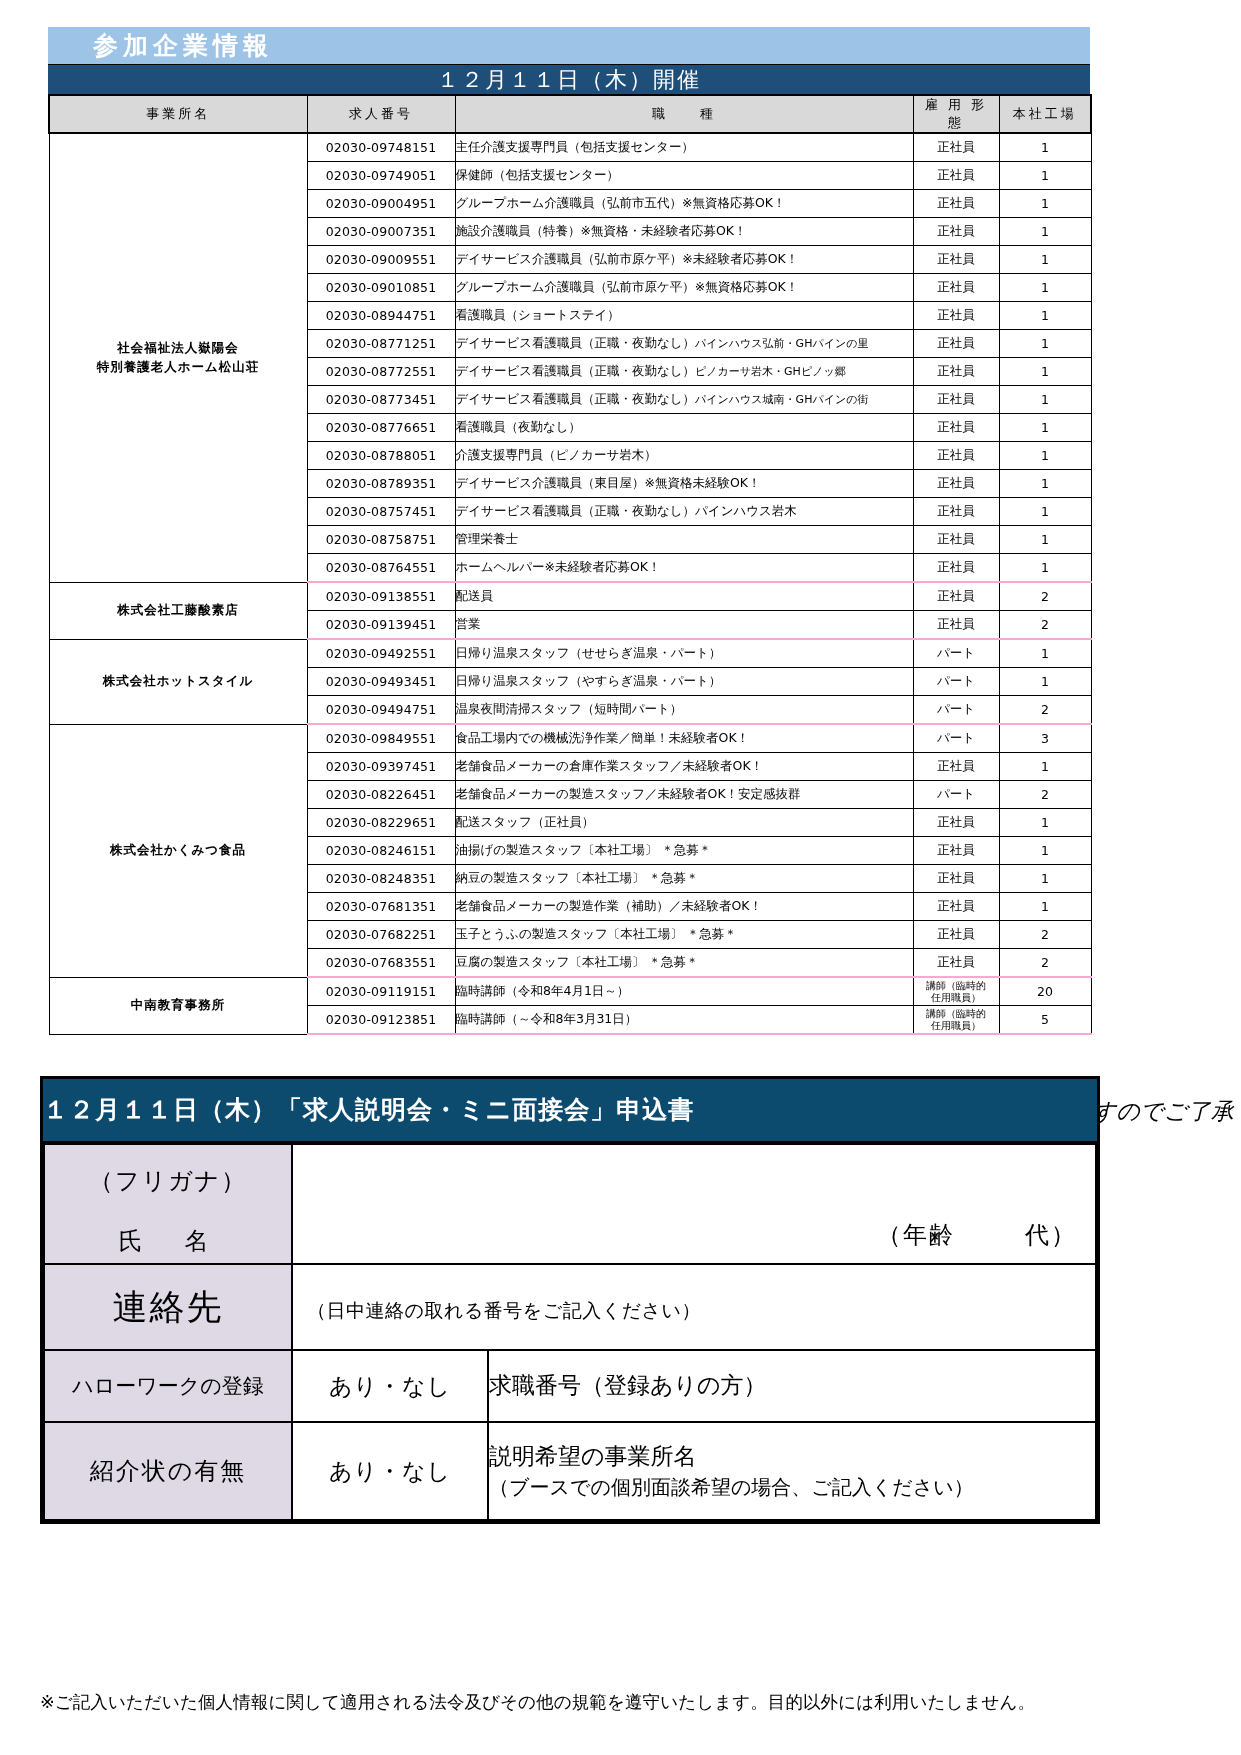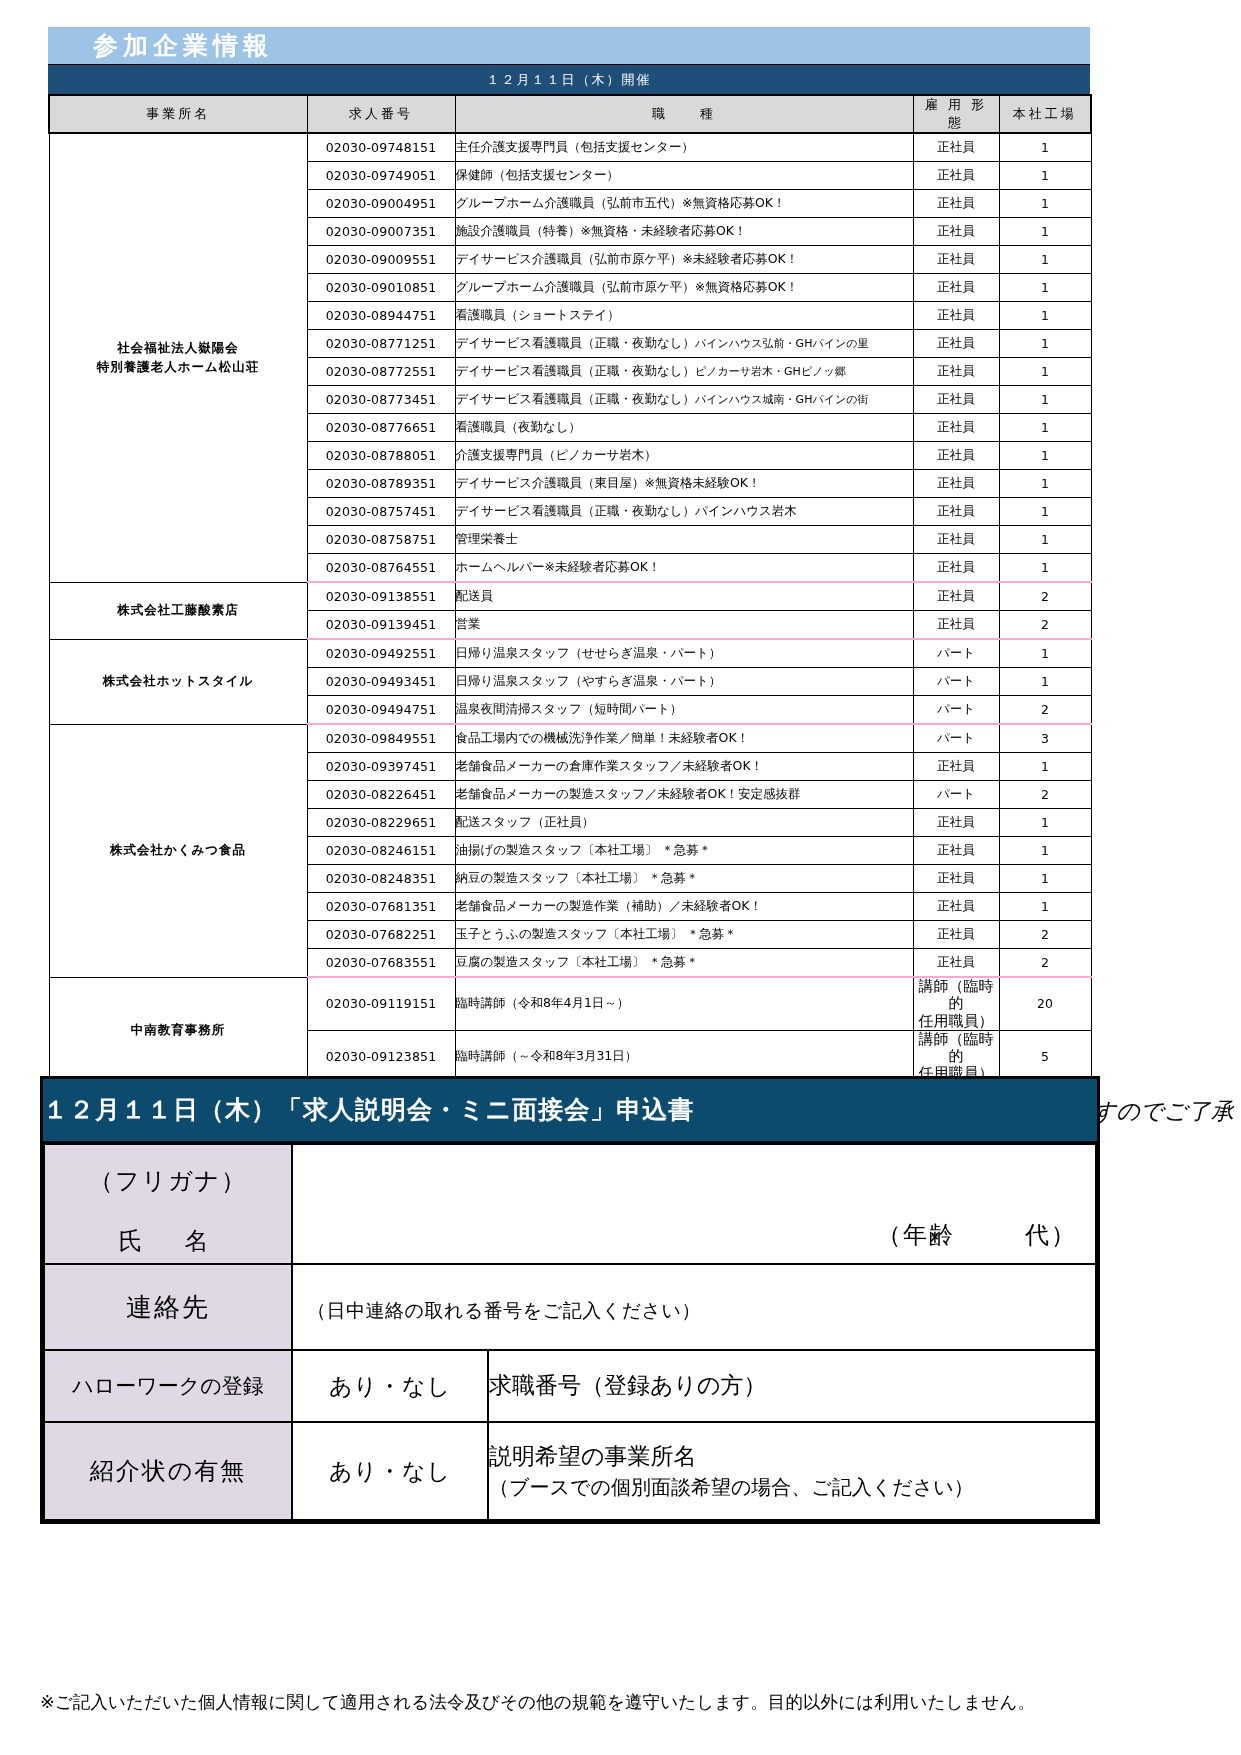--- a/index.html
+++ b/index.html
@@ -45,7 +45,7 @@
     background: #1f4e79;
     color: #ffffff;
     text-align: center;
-    font-size: 13px;
+    font-size: 22px;
     letter-spacing: 2px;
     height: 29px;
     line-height: 29px;

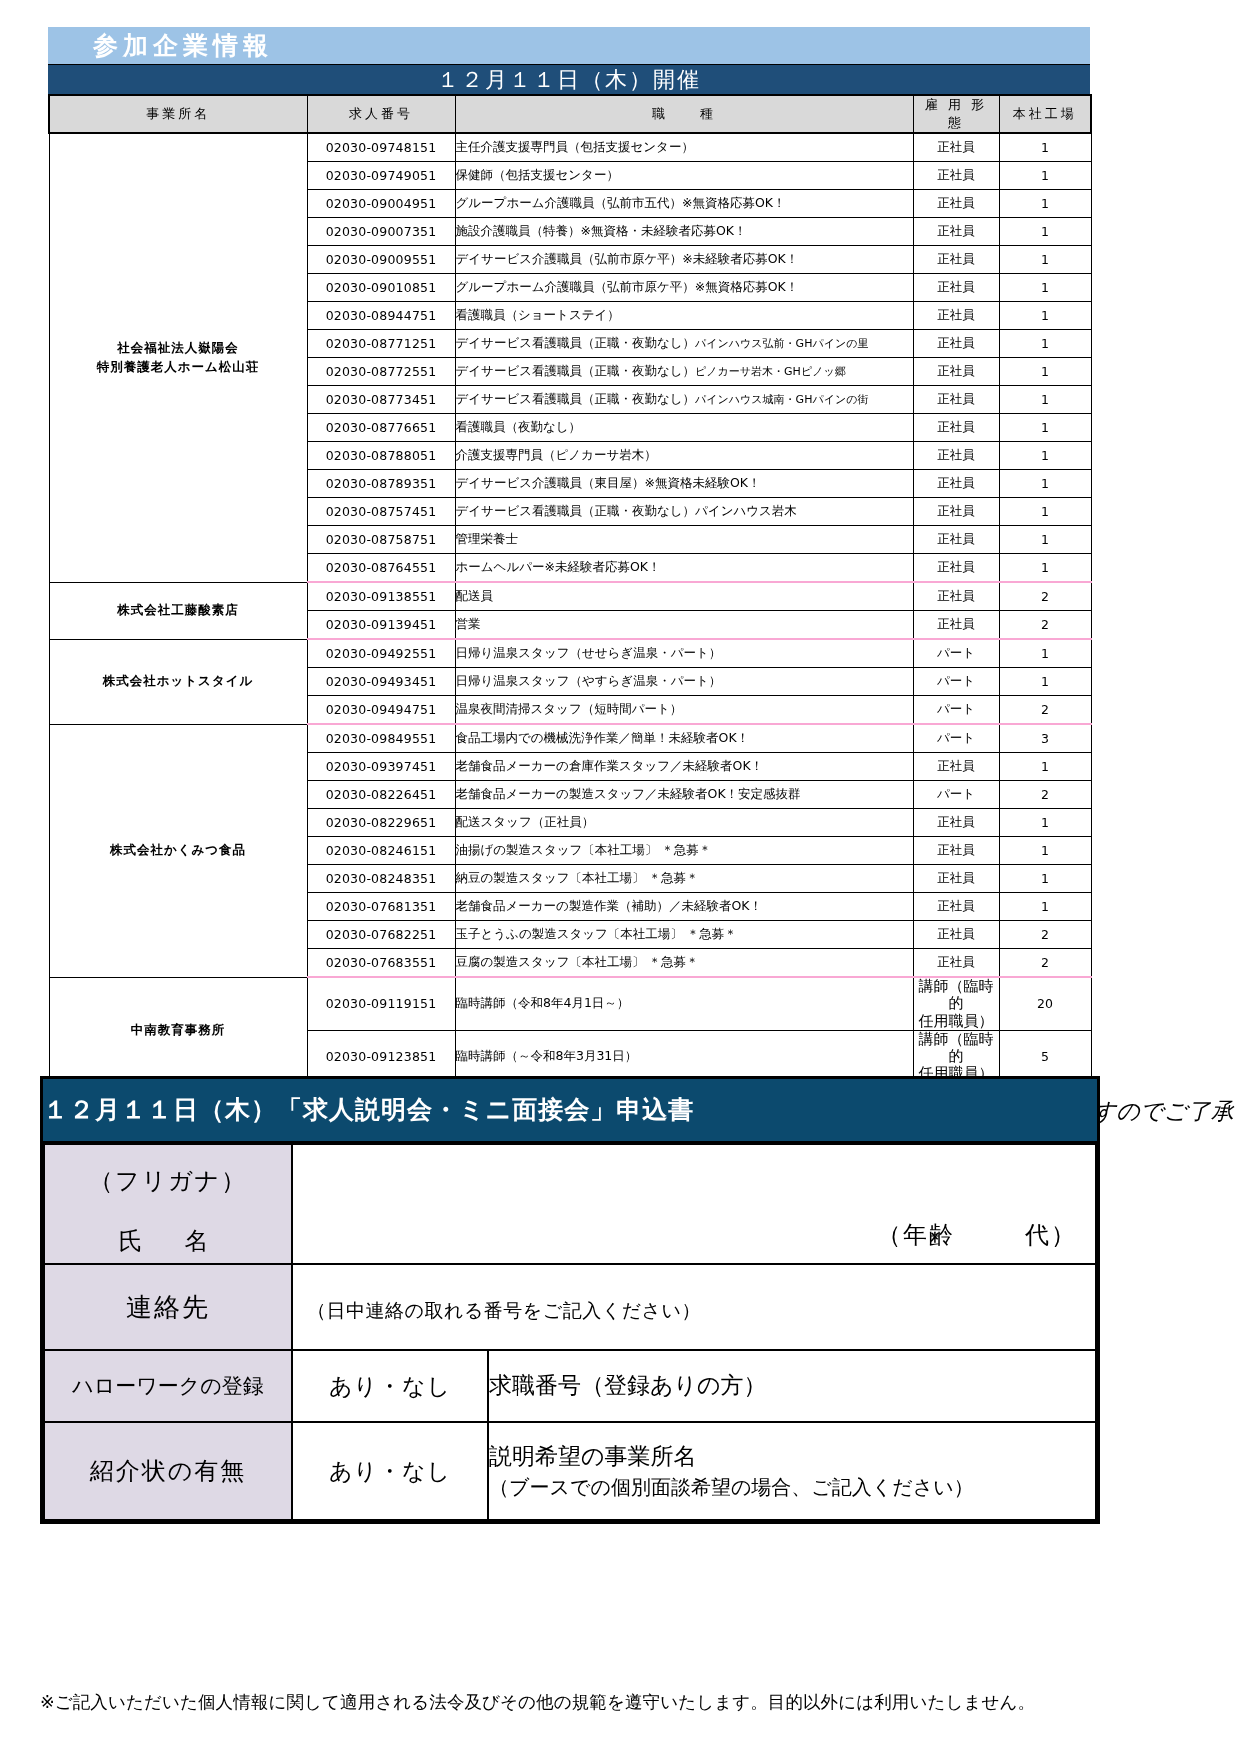--- a/index.html
+++ b/index.html
@@ -106,7 +106,7 @@
     font-size: 12.5px;
   }
   td.type .tiny {
-    font-size: 15px;
+    font-size: 10px;
     line-height: 1.15;
     display: block;
   }

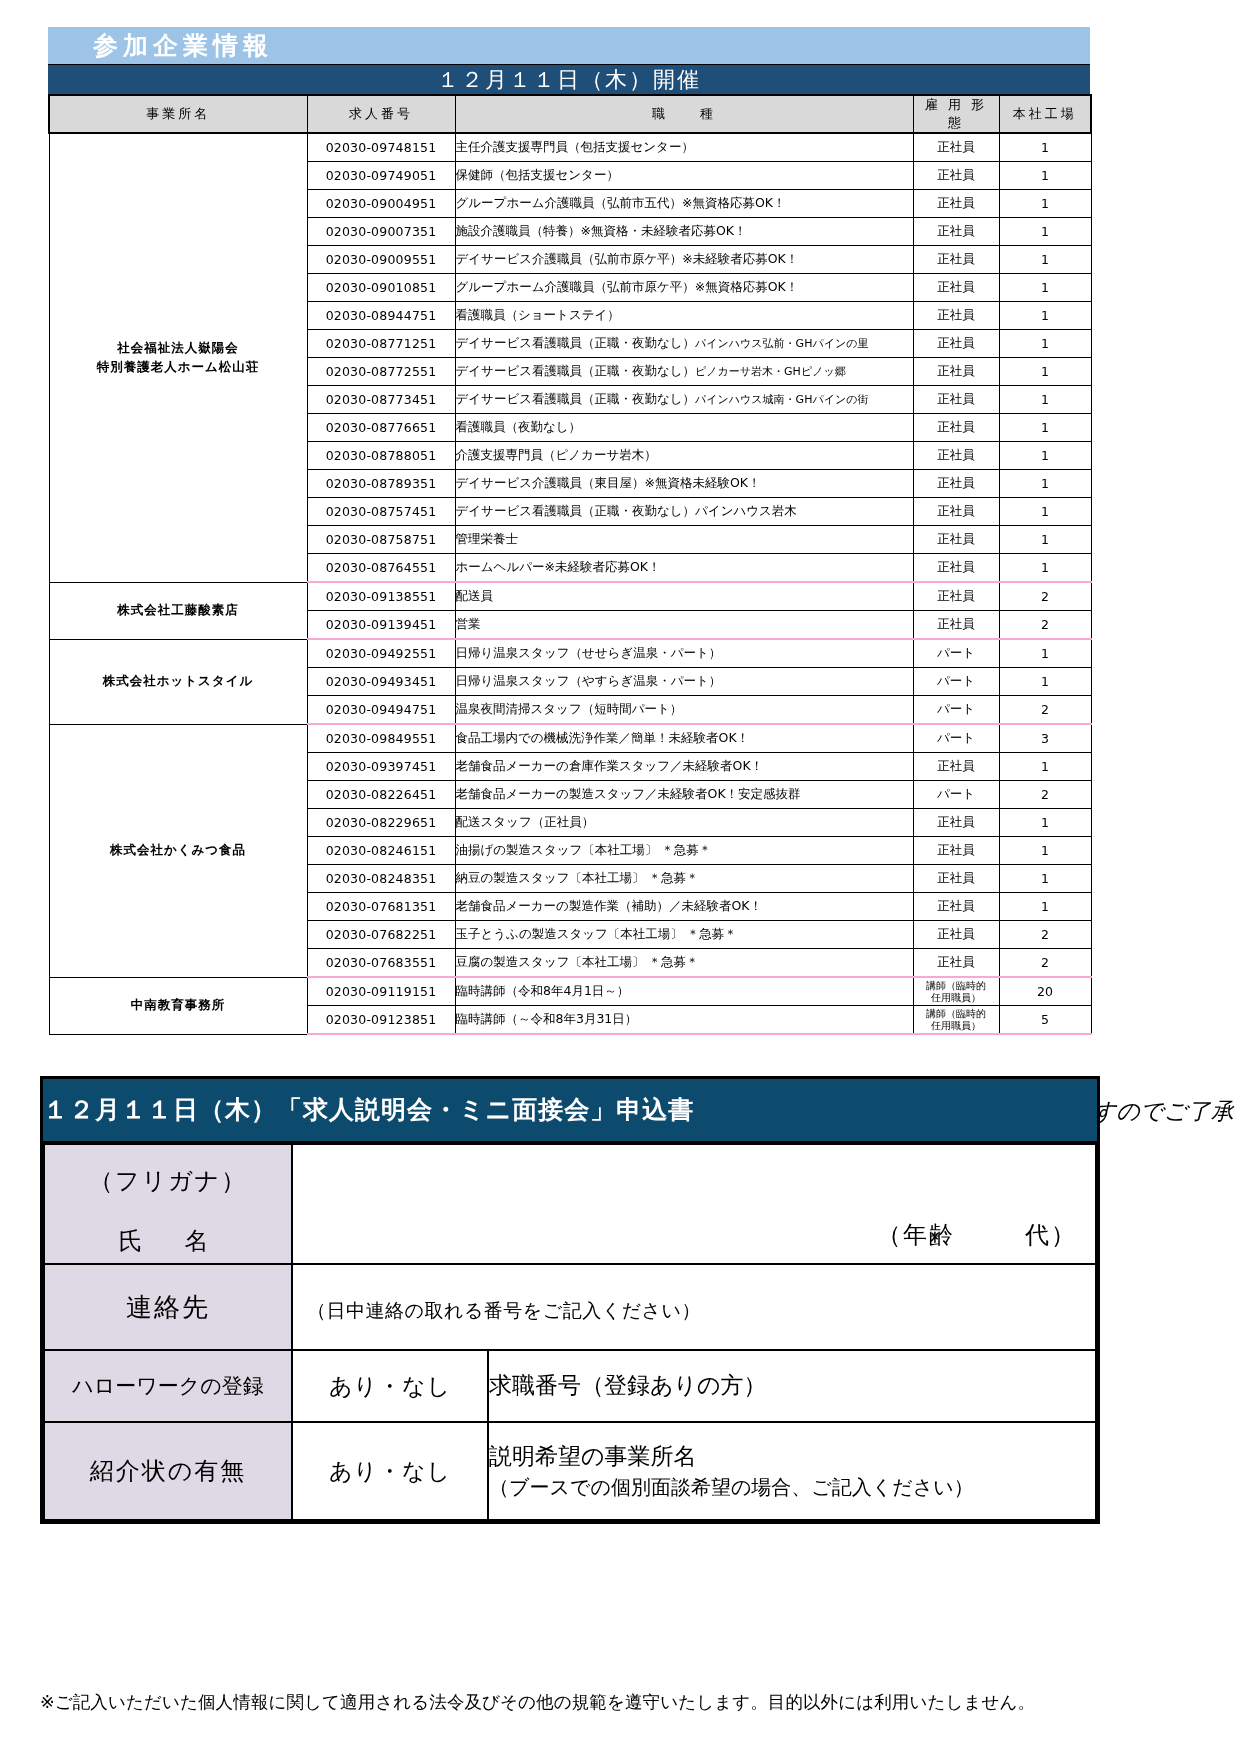--- a/index.html
+++ b/index.html
@@ -194,7 +194,7 @@
     letter-spacing: 2px;
   }
   .age-box .gap { display:inline-block; width: 70px; }
-  td.renraku-lbl { height: 84px; font-size: 26px; }
+  td.renraku-lbl { height: 84px; font-size: 35px; }
   .renraku-hint {
     font-size: 19px;
     padding: 8px 0 0 14px;

